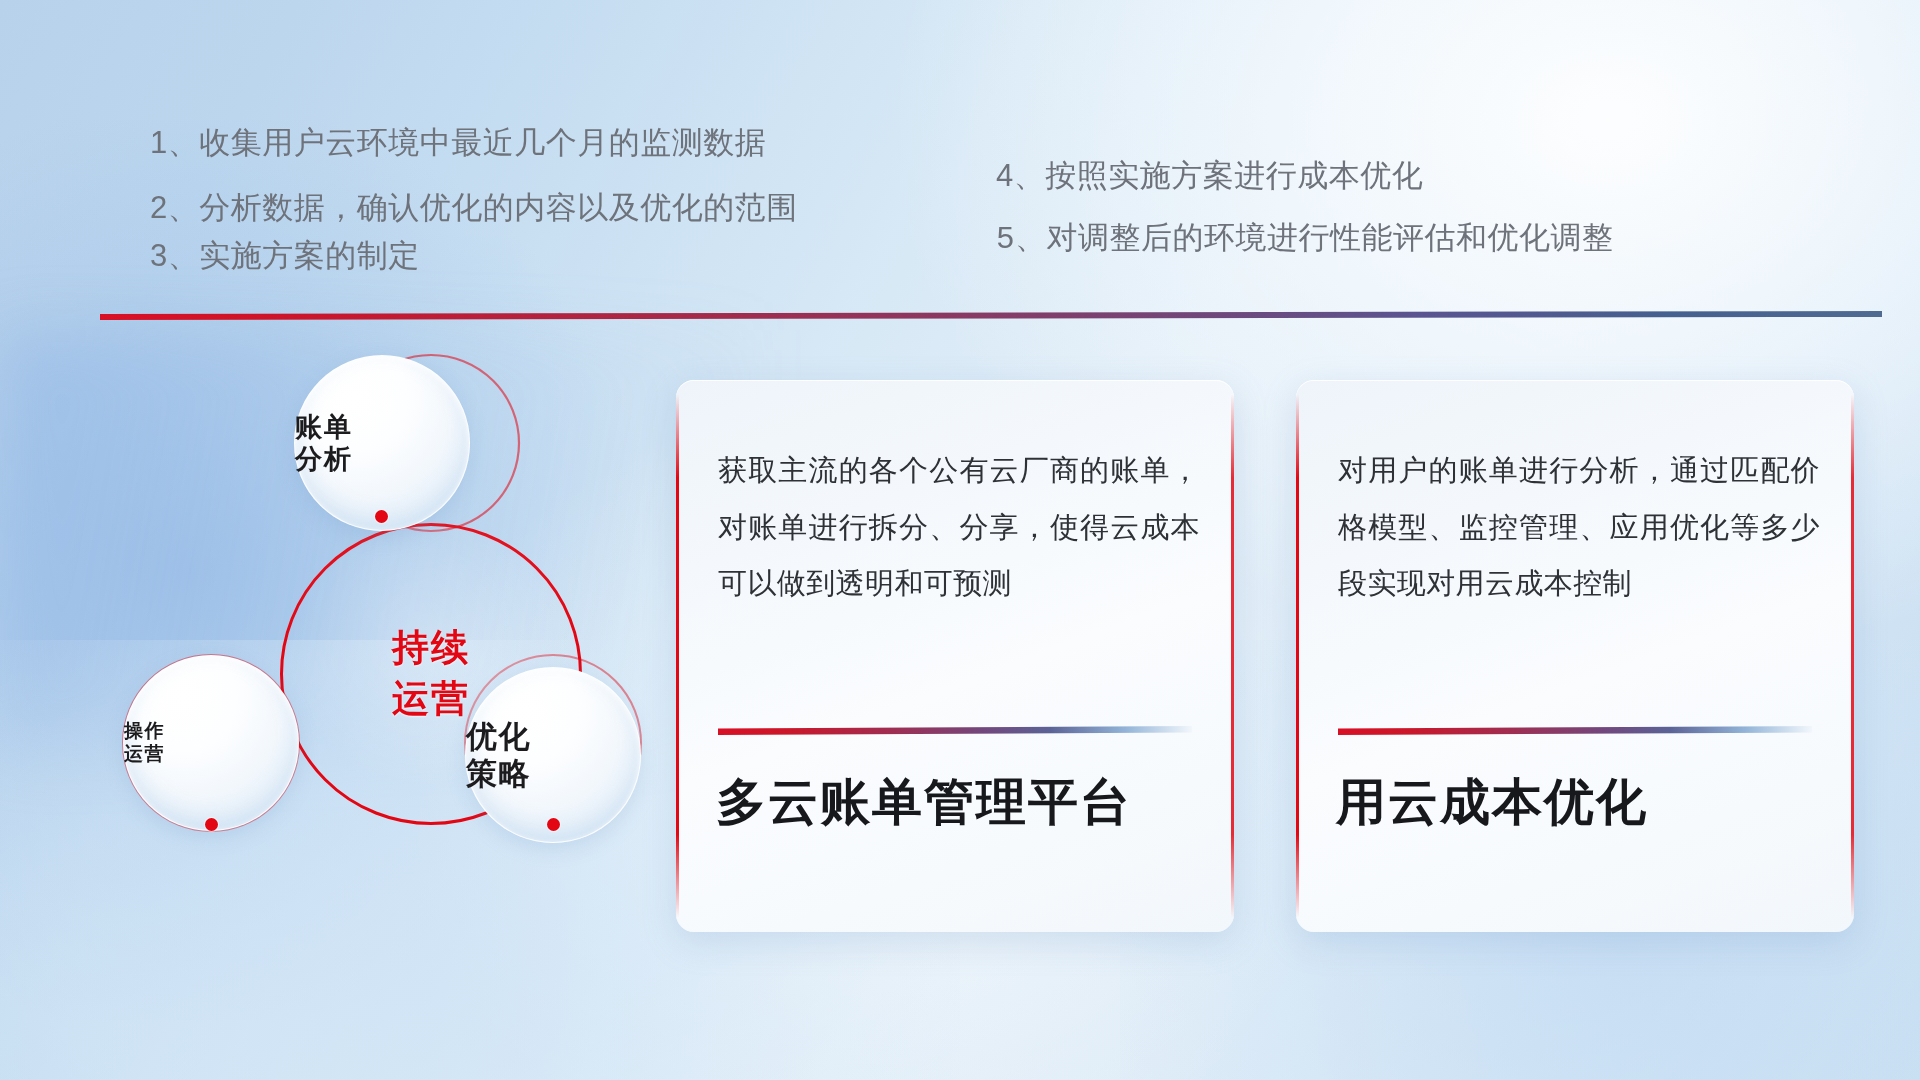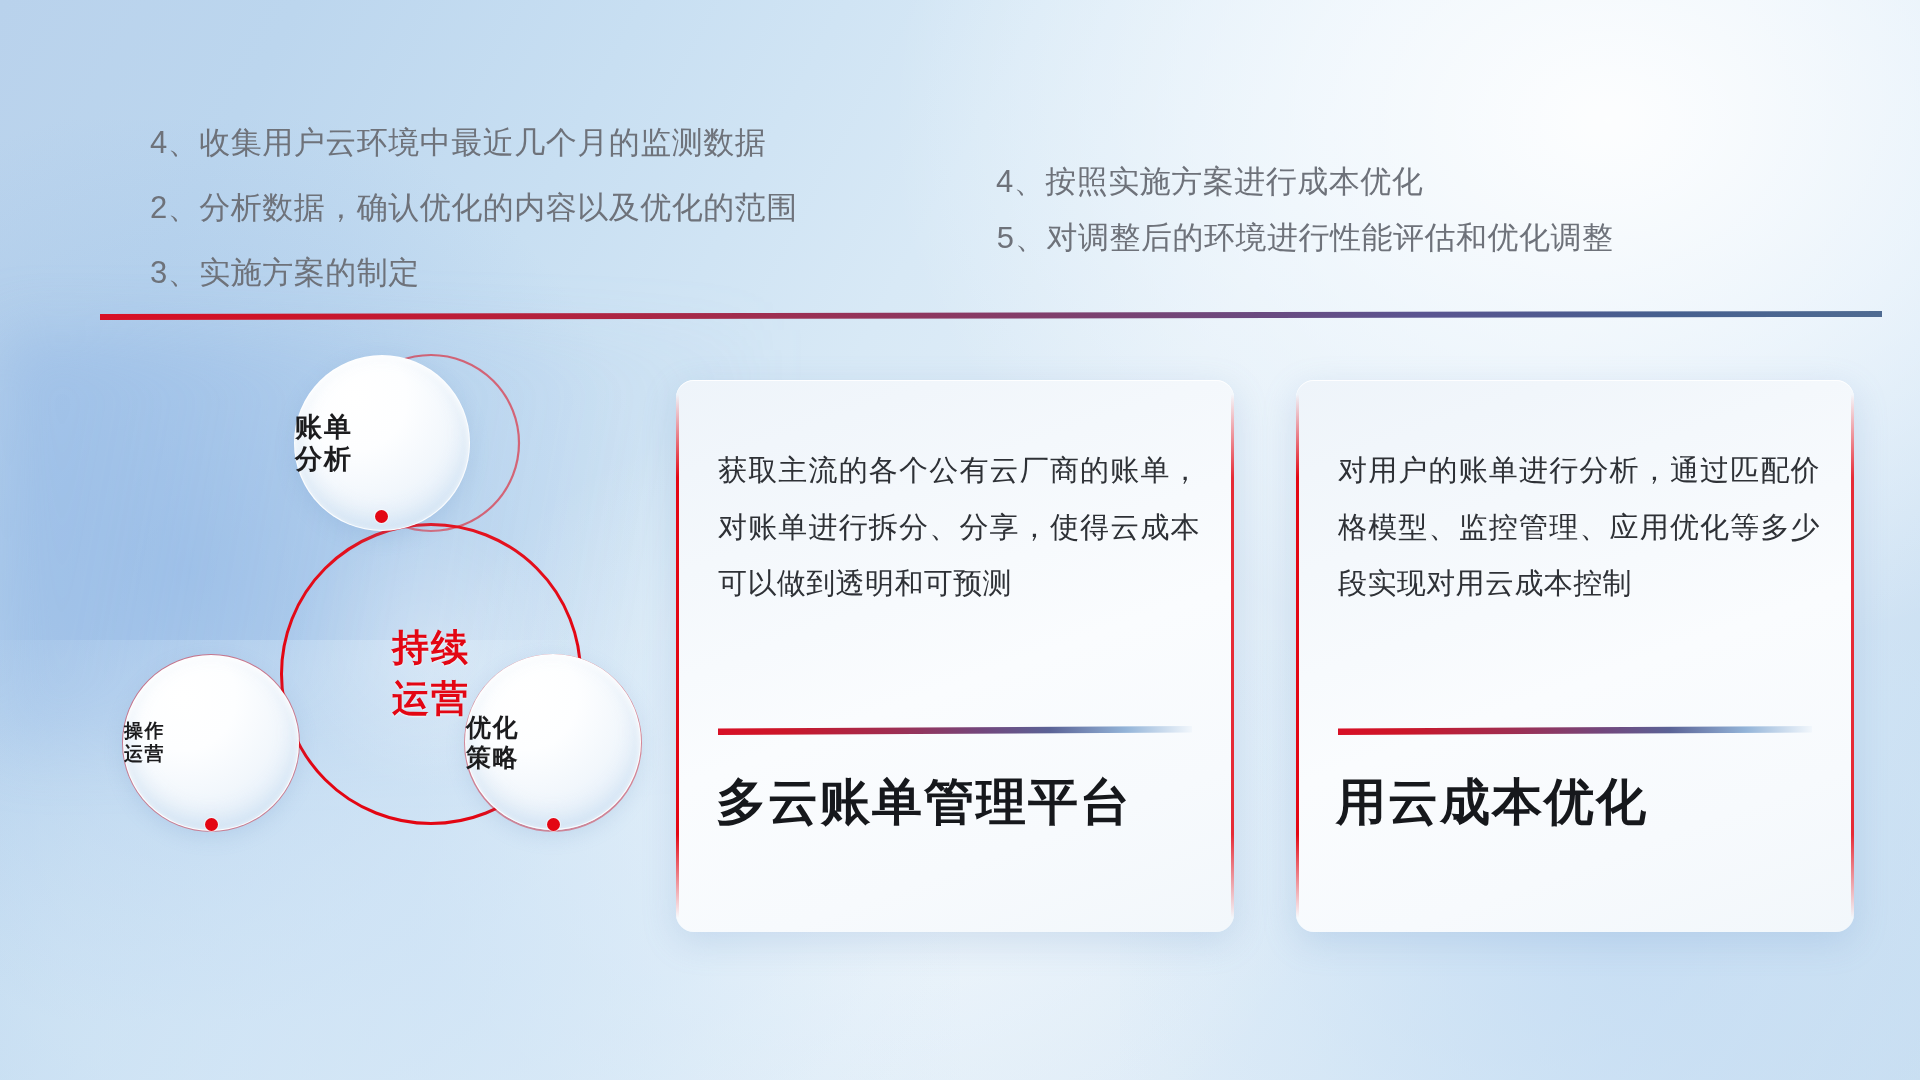--- a/index.html
+++ b/index.html
@@ -196,7 +196,7 @@
   <div class="bg-glow-br"></div>
 
   <div class="steps">
-    <div class="step col-a r1">4、收集用户云环境中最近几个月的监测数据</div>
+    <div class="step col-a r1">1、收集用户云环境中最近几个月的监测数据</div>
     <div class="step col-a r2">2、分析数据，确认优化的内容以及优化的范围</div>
     <div class="step col-a r3">3、实施方案的制定</div>
     <div class="step col-b b1">4、按照实施方案进行成本优化</div>

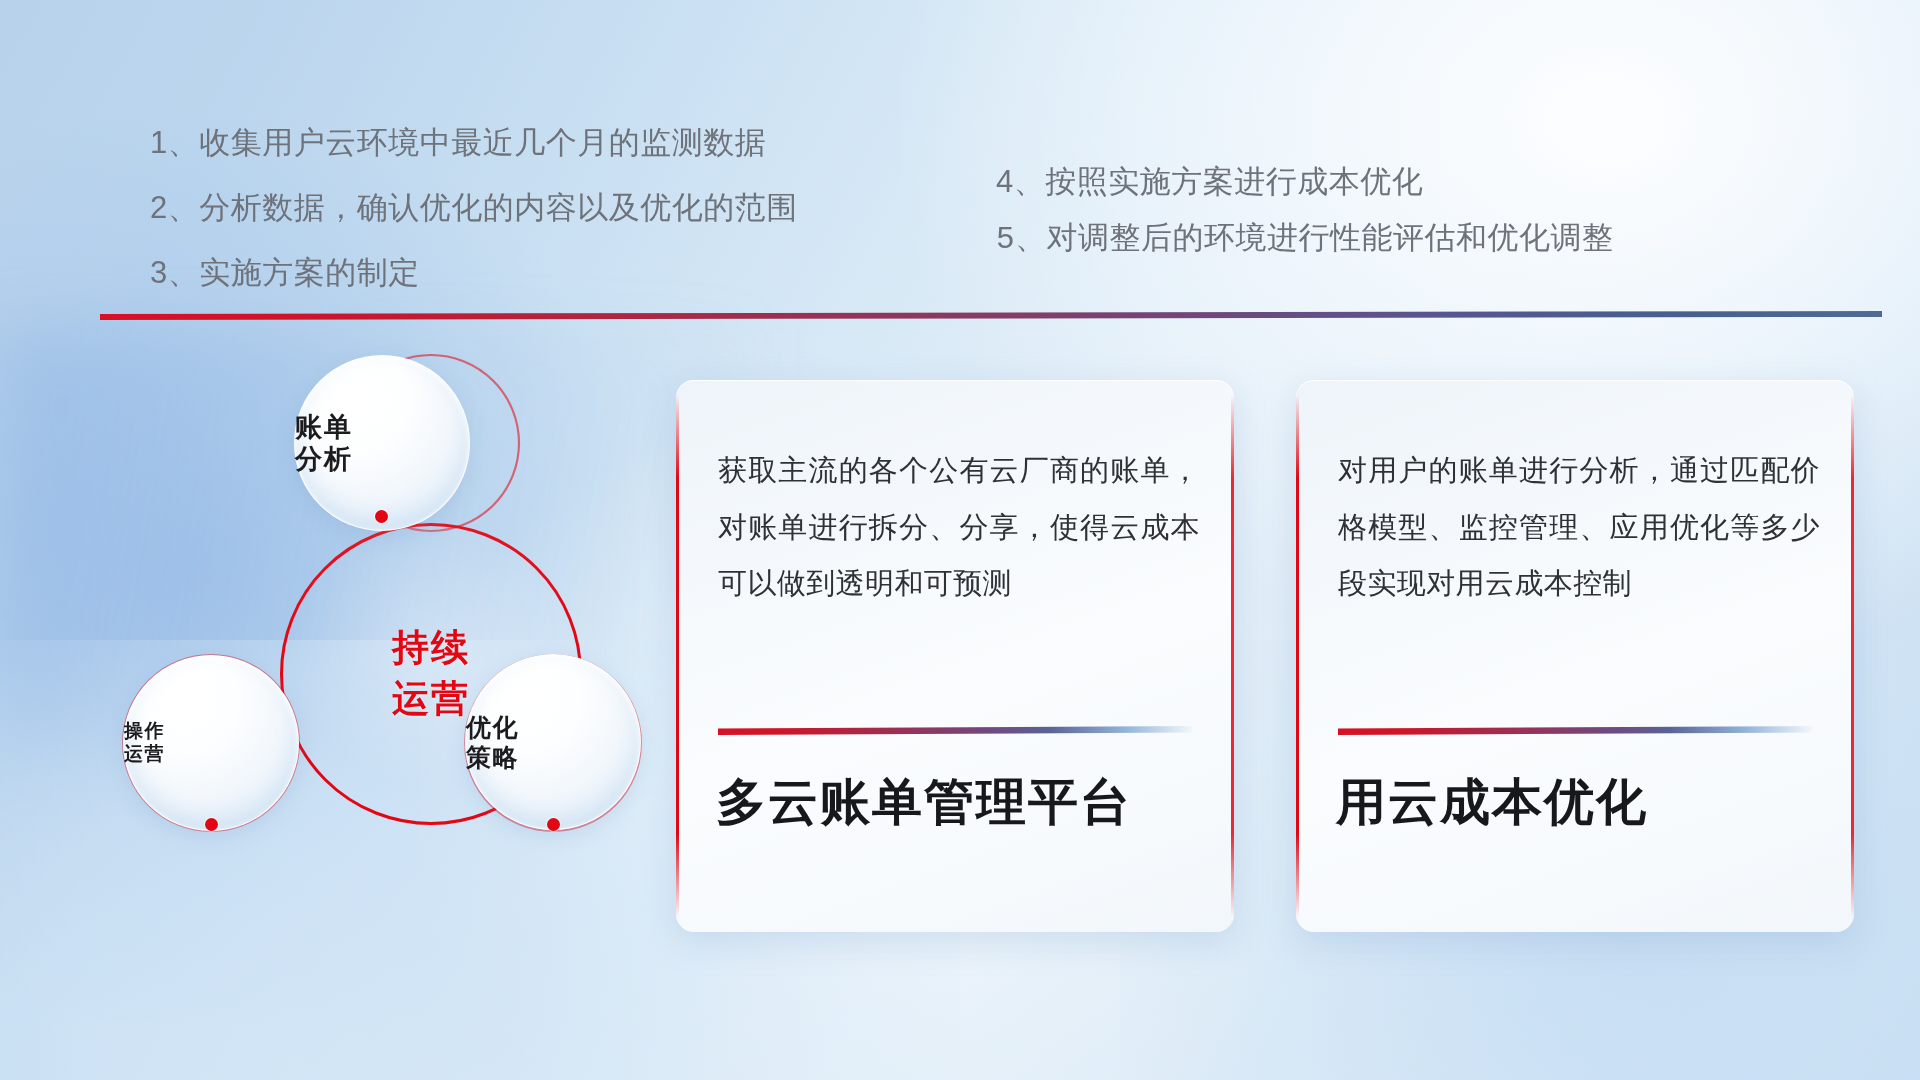--- a/index.html
+++ b/index.html
@@ -63,7 +63,7 @@
   .r1{top:122px;}
   .r2{top:187px;}
   .r3{top:252px;text-align:center;}
-  .b1{top:155px;margin-top:6px;}
+  .b1{top:155px;}
   .b2{top:217px;font-family:Liberation Mono, monospace;}
 
   

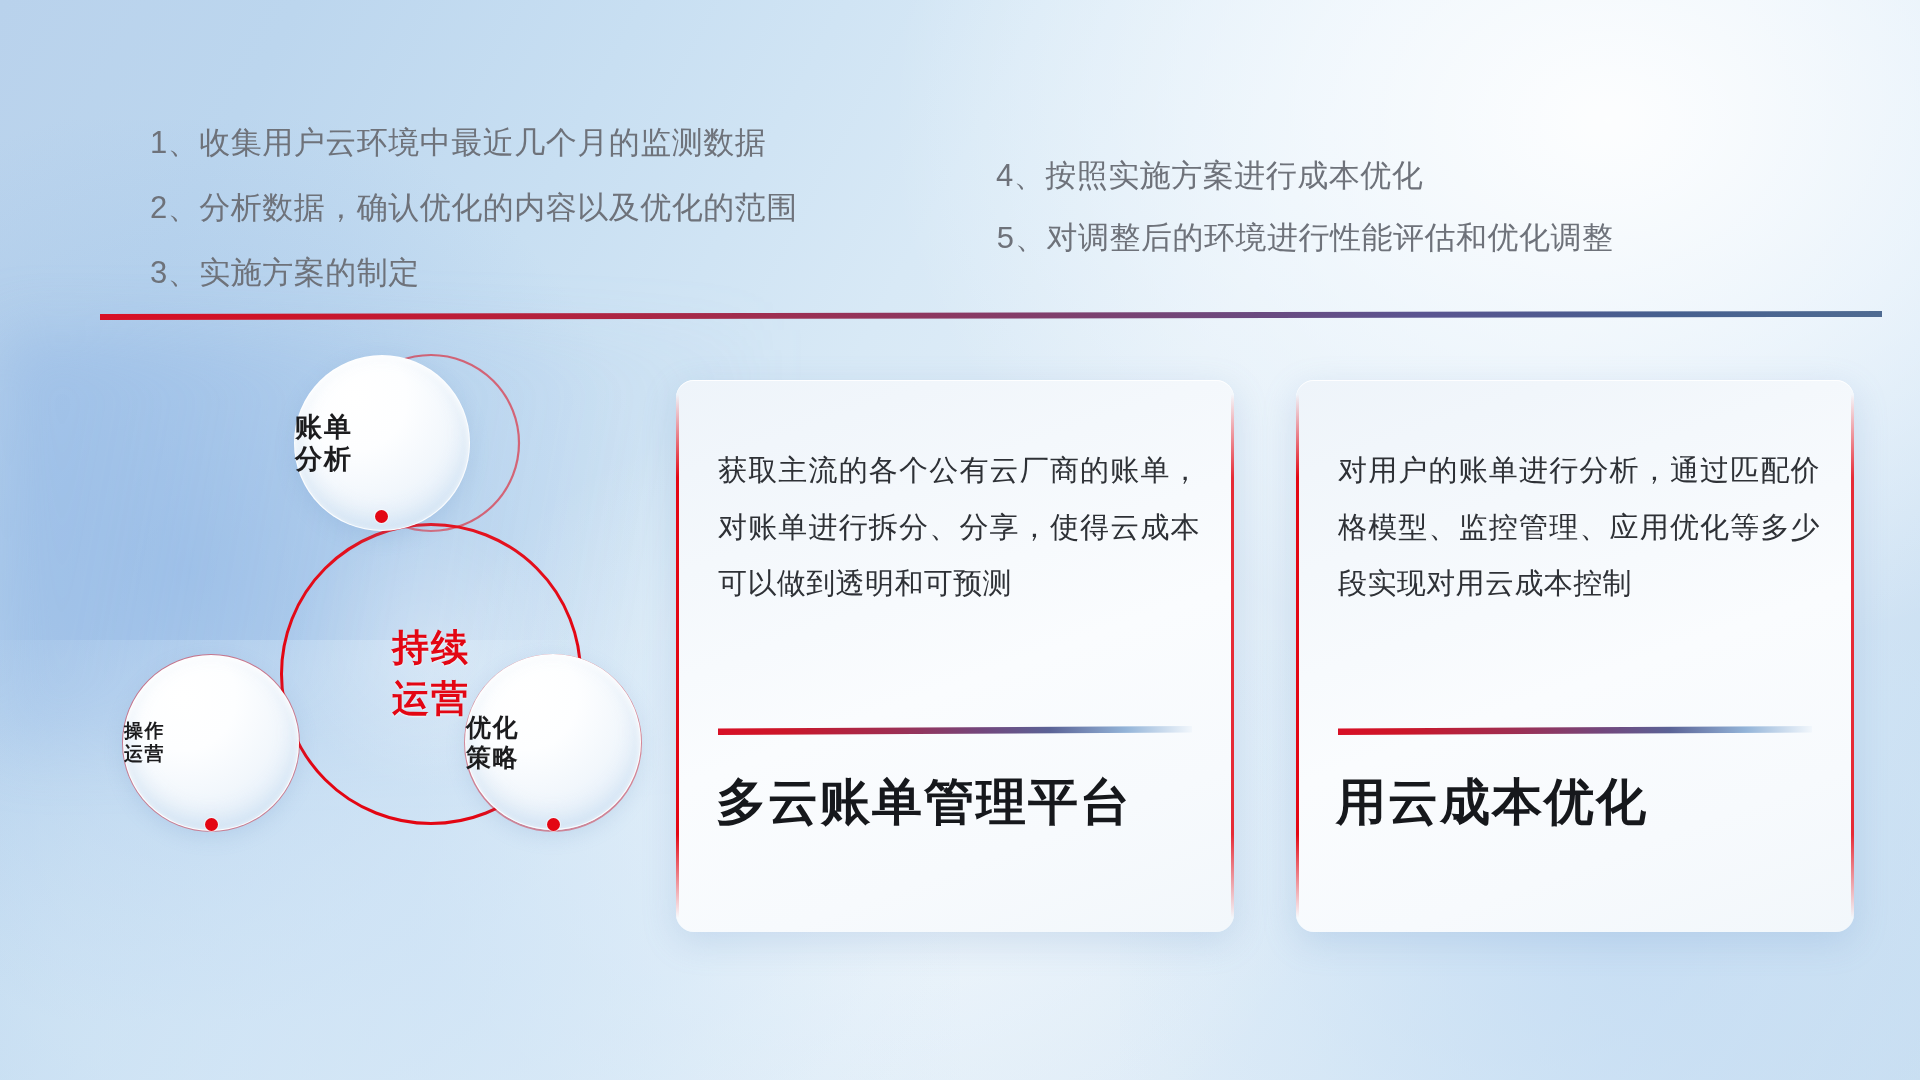--- a/index.html
+++ b/index.html
@@ -62,7 +62,7 @@
   .col-b{left:996px;}
   .r1{top:122px;}
   .r2{top:187px;}
-  .r3{top:252px;text-align:center;}
+  .r3{top:235px;text-align:center;}
   .b1{top:155px;}
   .b2{top:217px;font-family:Liberation Mono, monospace;}
 

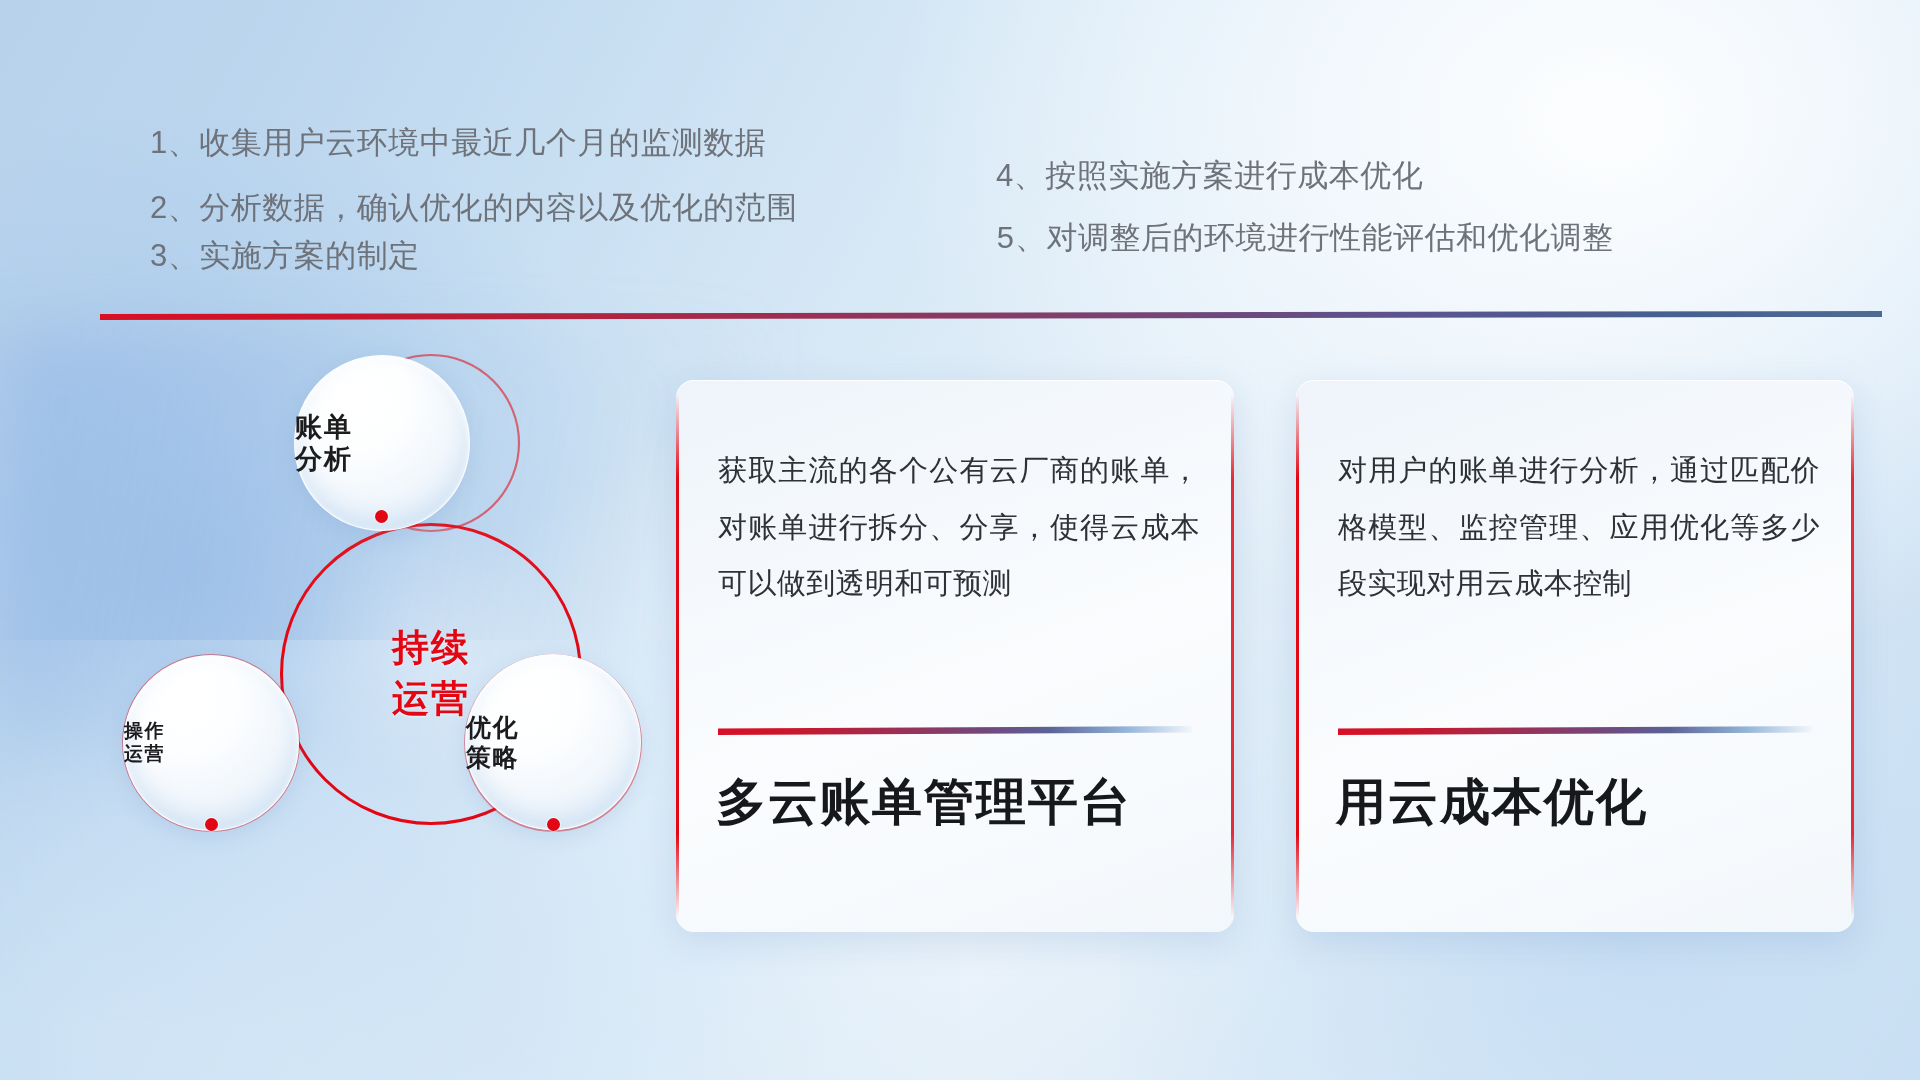--- a/index.html
+++ b/index.html
@@ -121,8 +121,8 @@
     font-size:19px;letter-spacing:1.5px;
   }
   .bub-br{
-    left:370px;top:299px;width:176px;height:176px;
-    font-size:25px;letter-spacing:1.5px;
+    left:370px;top:312px;width:176px;height:176px;
+    font-size:31px;letter-spacing:1.5px;
   }
   .bub-line{display:block;}
 

